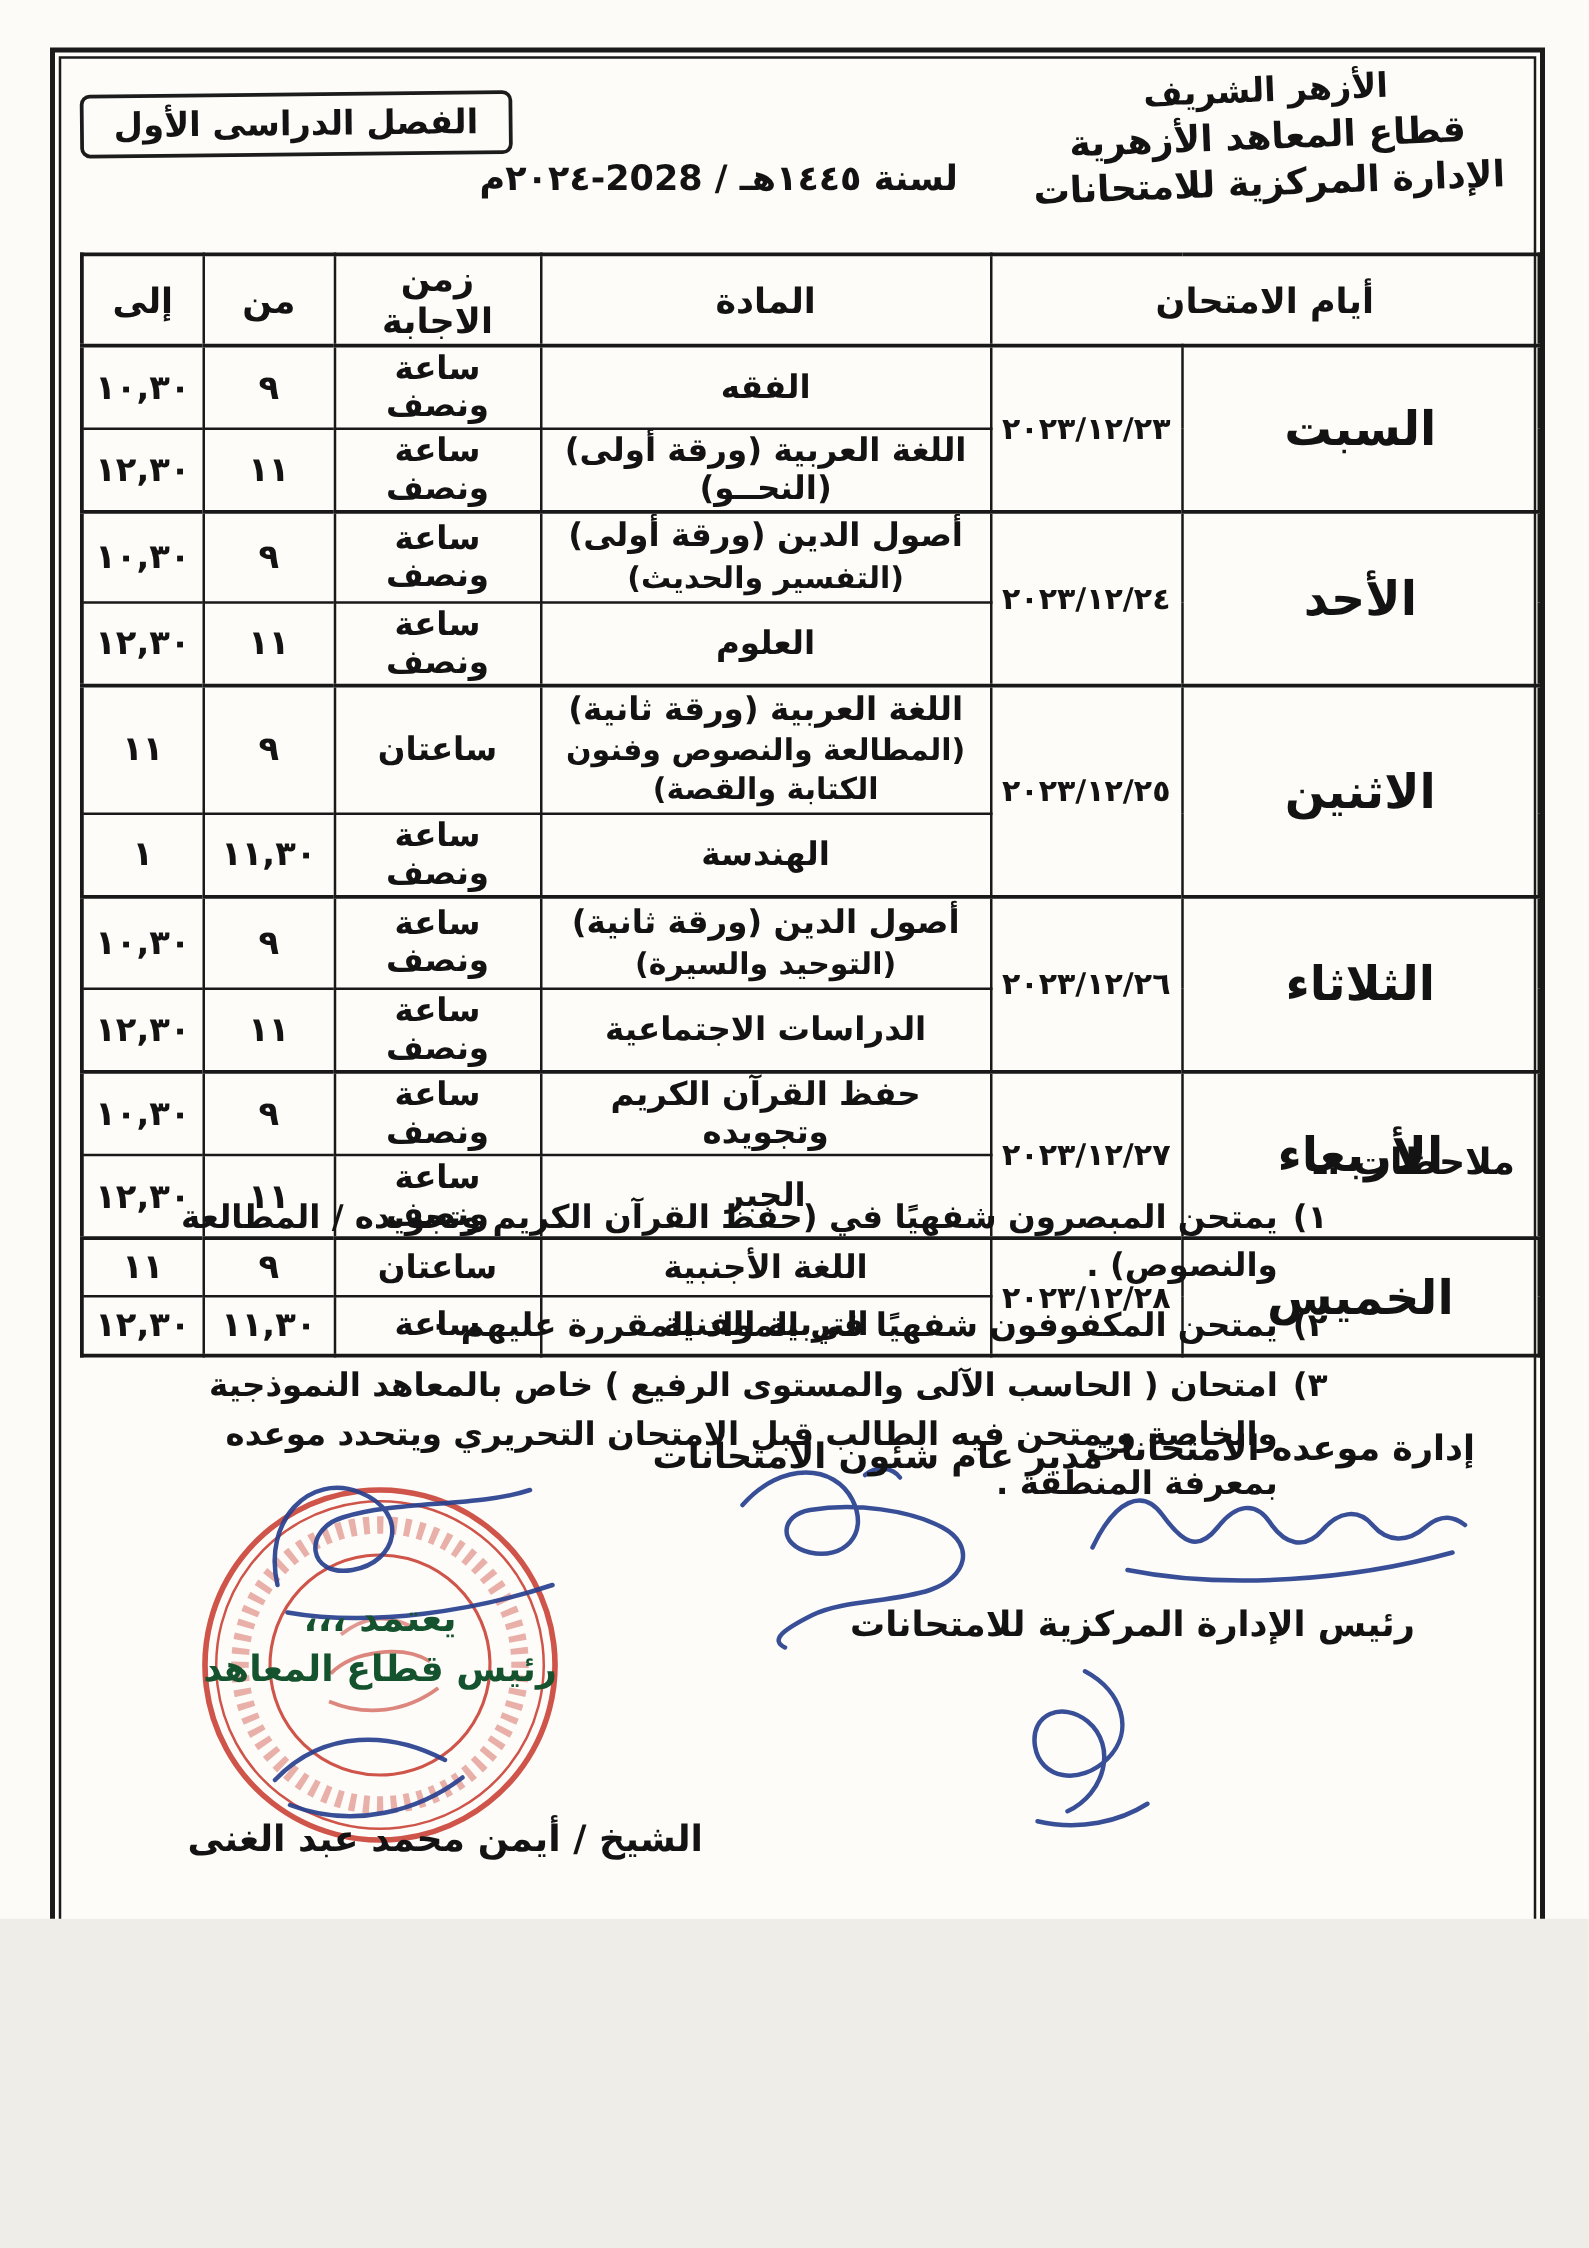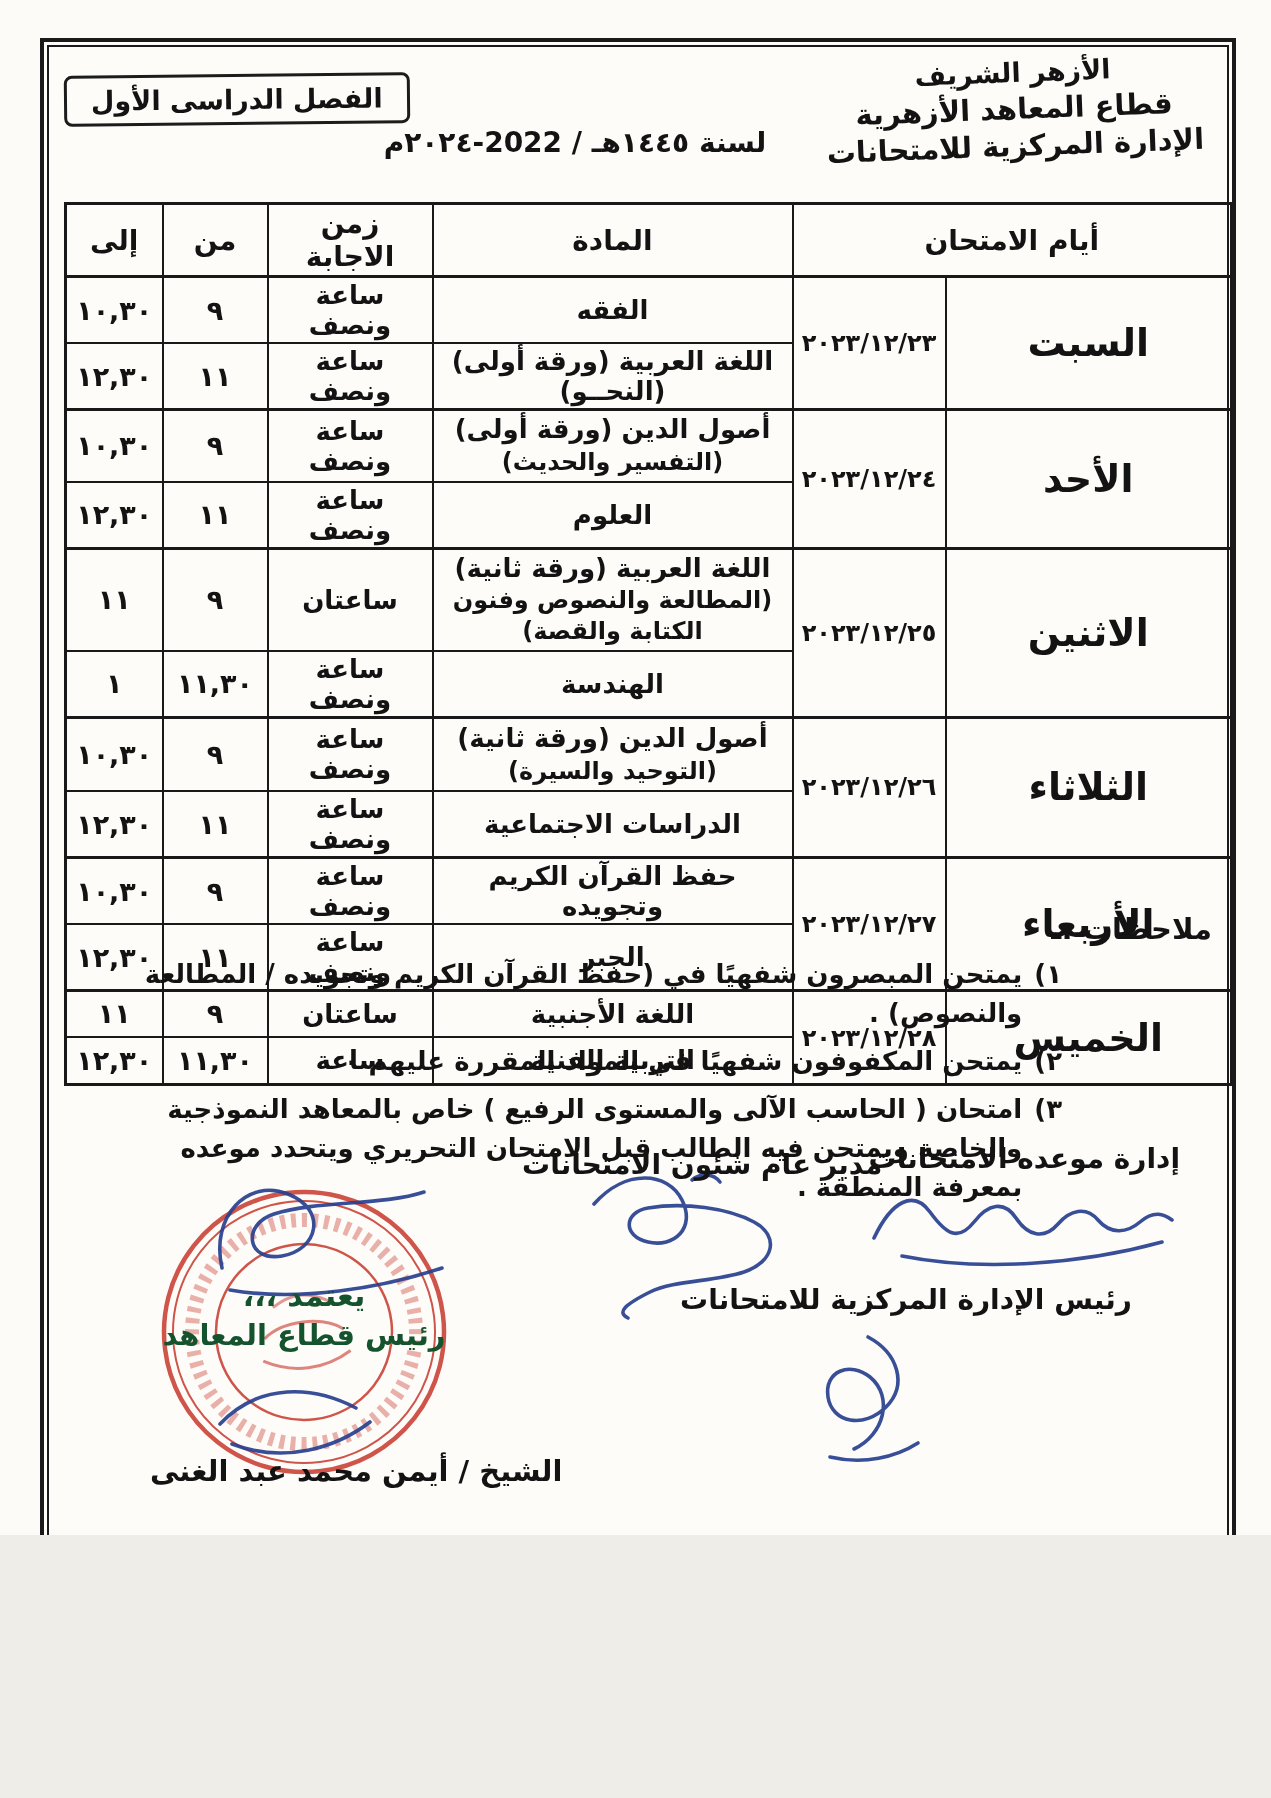--- a/index.html
+++ b/index.html
@@ -101,7 +101,7 @@
       </div>
 
       <div class="title-block">
-        <div class="title-sub">لسنة ١٤٤٥هـ / 2022-٢٠٢٤م</div>
+        <div class="title-sub">لسنة ١٤٤٥هـ / 2028-٢٠٢٤م</div>
       </div>
 
       <table class="exam-table" dir="rtl">

